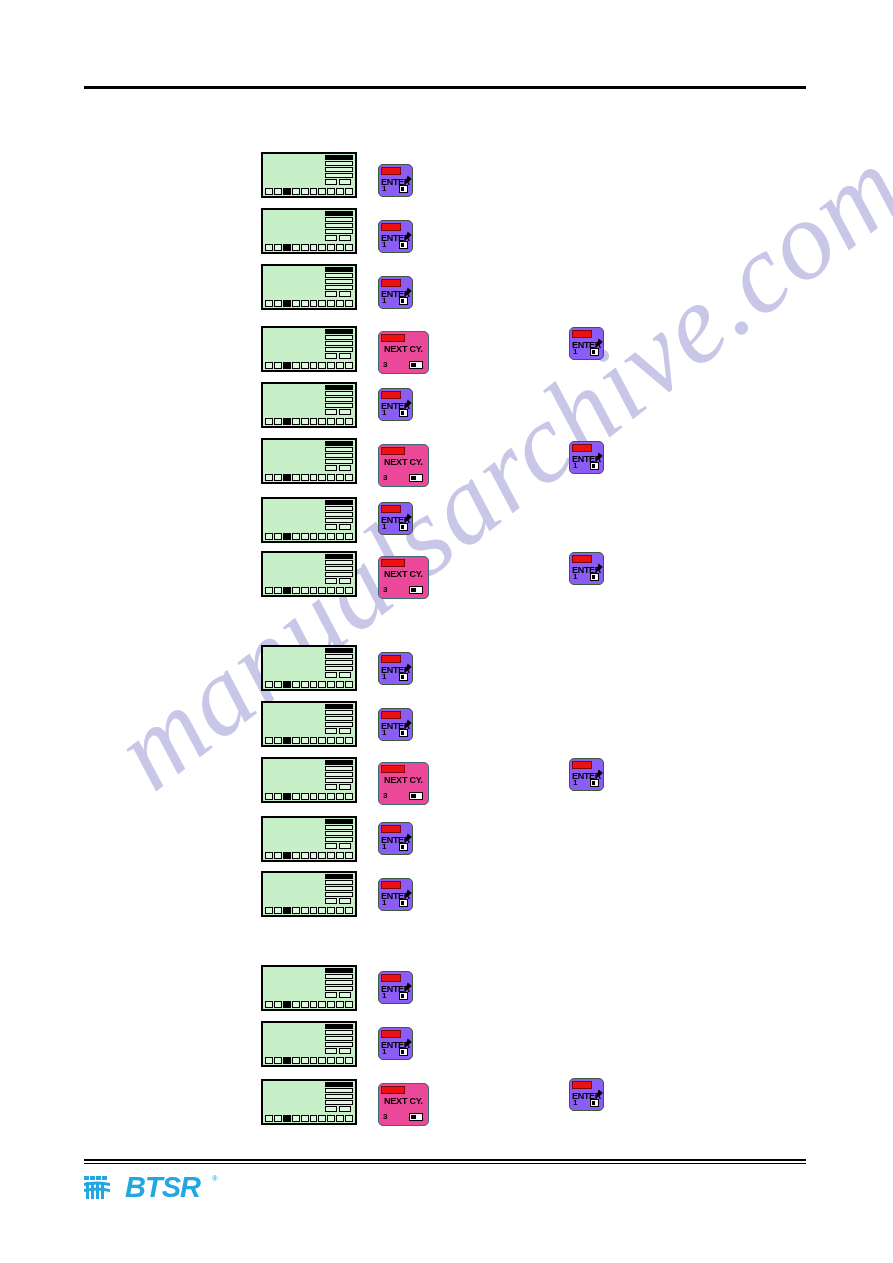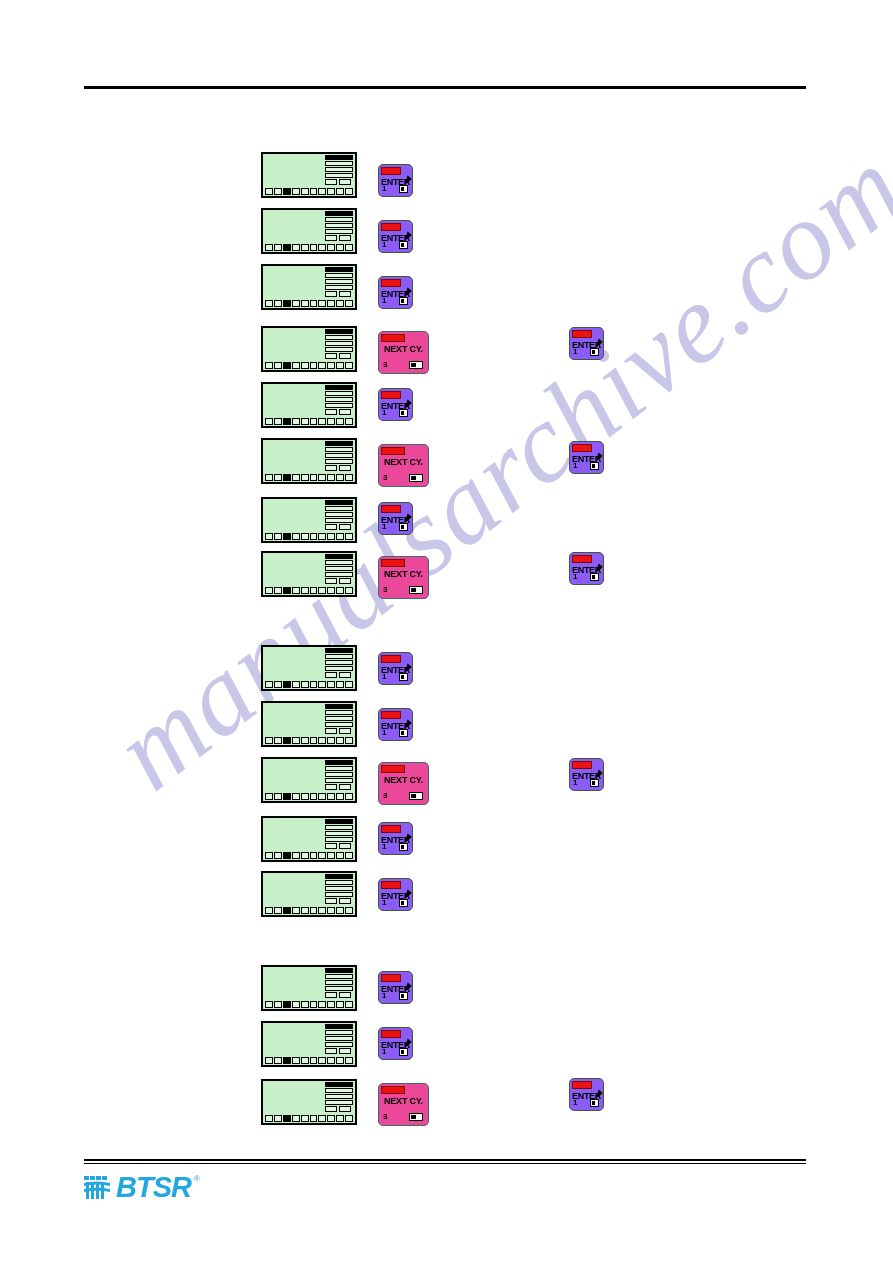--- a/index.html
+++ b/index.html
@@ -254,7 +254,7 @@
     height: 30px;
     display: flex;
     align-items: center;
-    gap: 5px;
+    gap: 14px;
   }
   .logo-mark {
     position: relative;

